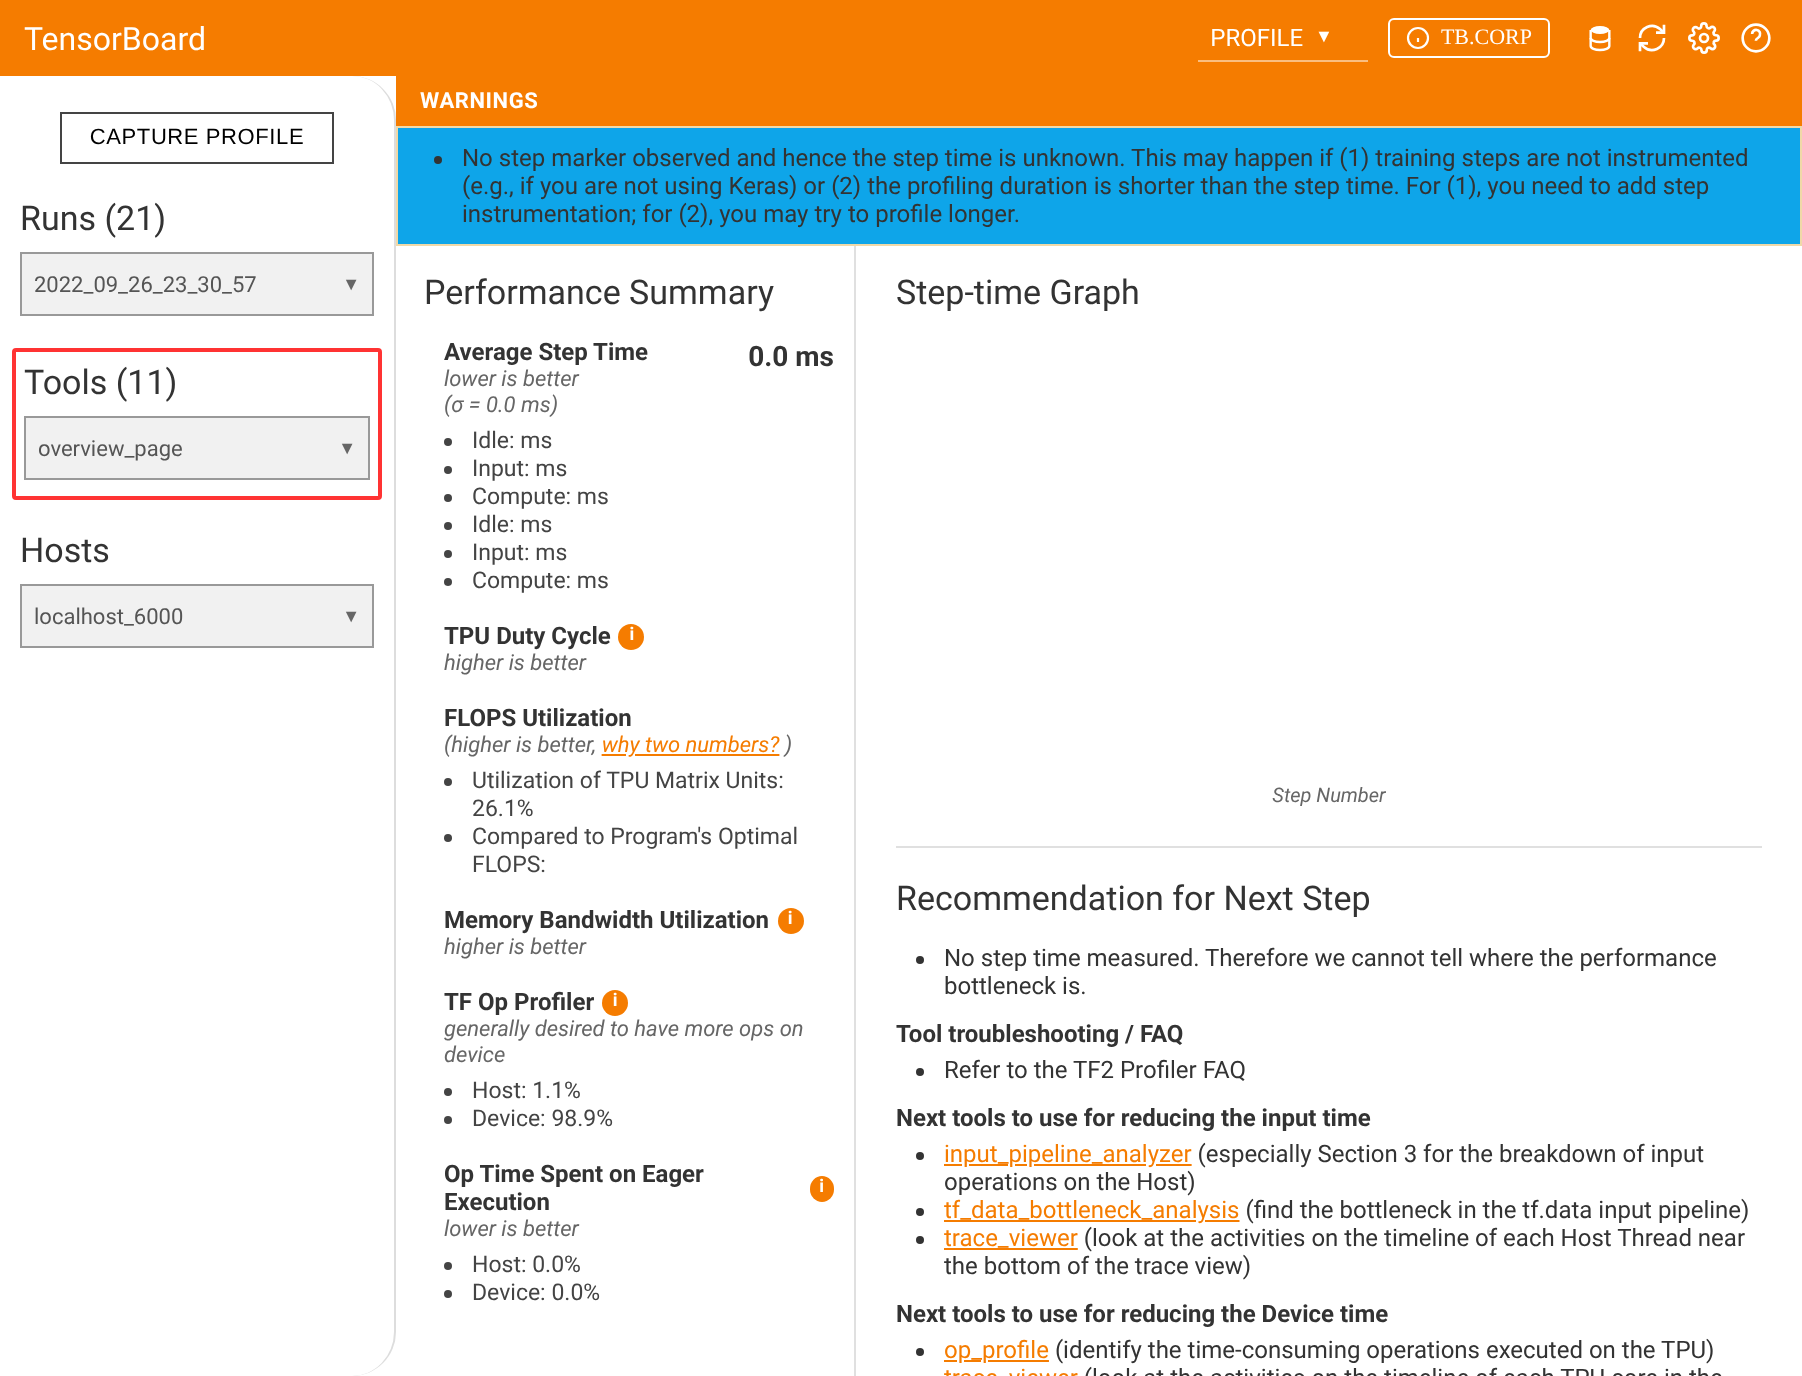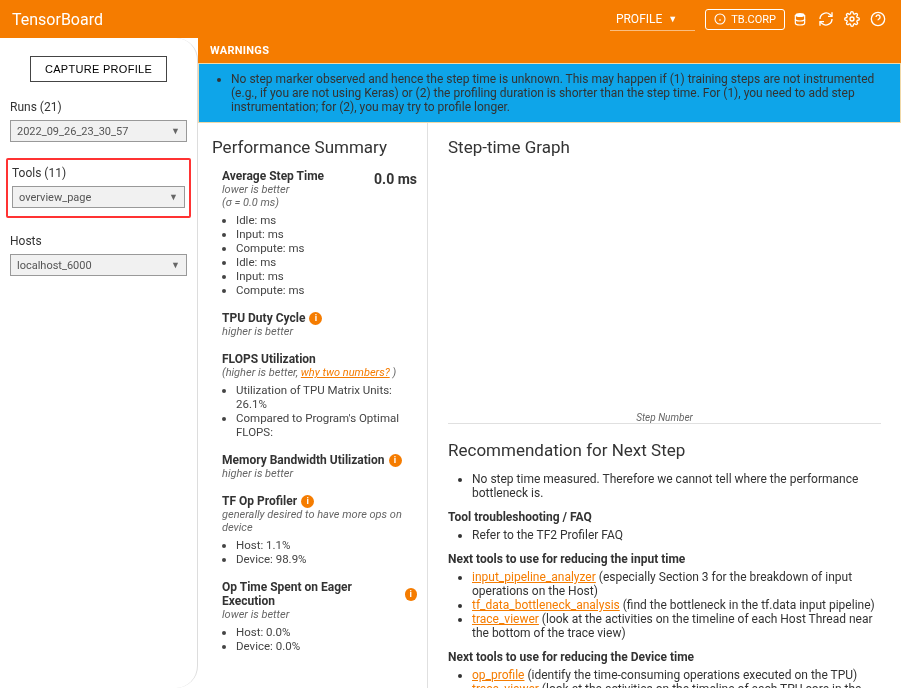--- a/index.html
+++ b/index.html
@@ -9,7 +9,7 @@
 .topbar .spacer { flex: 1; }
 .mode-select { background: transparent; border: none; border-bottom: 1px solid rgba(255,255,255,0.5); color: #fff; font-size: 12px; padding: 4px 18px 4px 6px; margin-right: 10px; position: relative; display: inline-flex; align-items: center; cursor: pointer; }
 .mode-select .arrow { margin-left: 6px; font-size: 9px; }
-.corp-btn { border: 1px solid #fff; border-radius: 3px; padding: 3px 8px; font-size: 11px; color: #fff; display: inline-flex; align-items: flex-start; gap: 5px; margin-right: 0; cursor: pointer; }
+.corp-btn { border: 1px solid #fff; border-radius: 3px; padding: 3px 8px; font-size: 11px; color: #fff; display: inline-flex; align-items: flex-start; gap: 5px; margin-right: 10px; cursor: pointer; font-family: Liberation Serif, serif; }
 .icon-btn { width: 22px; height: 22px; display: inline-flex; align-items: center; justify-content: center; cursor: pointer; color: #fff; font-size: 14px; margin-left: 4px; }
 .main { display: flex; height: calc(688px - 38px); }
 .sidebar { width: 198px; border-right: 1px solid #ddd; padding: 10px 6px; border-radius: 22px; }

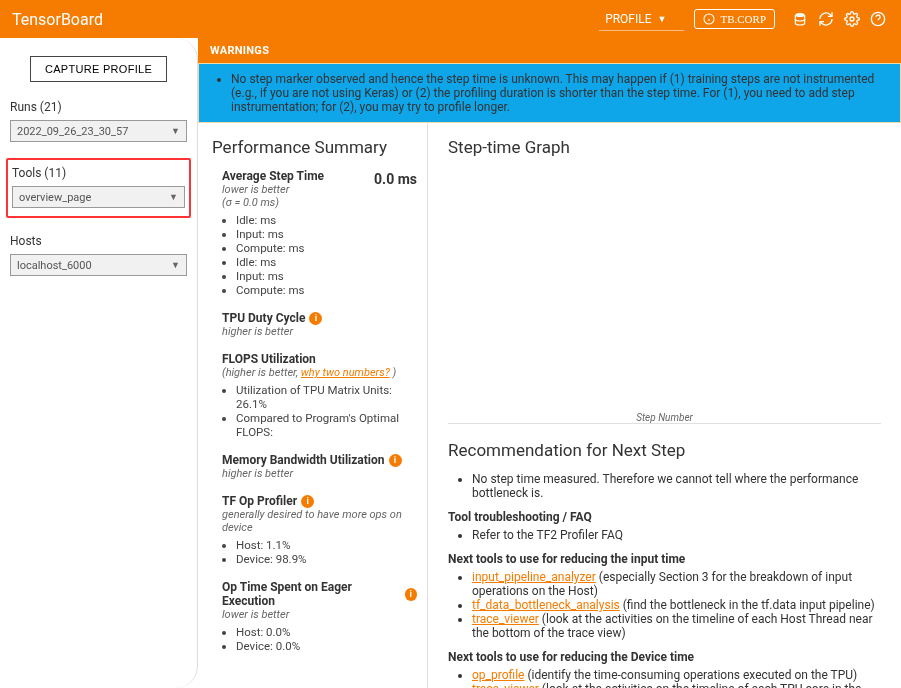--- a/index.html
+++ b/index.html
@@ -15,7 +15,7 @@
 .sidebar { width: 198px; border-right: 1px solid #ddd; padding: 10px 6px; border-radius: 22px; }
 .capture-btn { display: block; margin: 8px auto 14px; border: 1px solid #444; background: #fff; padding: 6px 14px; font-size: 11px; letter-spacing: 0.3px; cursor: pointer; }
 .side-group { margin-bottom: 12px; padding: 4px 4px; }
-.side-label { font-size: 12px; margin-bottom: 6px; }
+.side-label { font-size: 17px; margin-bottom: 6px; }
 .side-select { width: 100%; border: 1px solid #999; background: #f1f1f1; padding: 4px 6px; font-size: 11px; color: #555; display: flex; justify-content: space-between; align-items: center; cursor: pointer; height: 22px; }
 .side-select .arrow { font-size: 9px; color: #666; }
 .highlight-box { border: 2px solid #f33; padding: 6px 4px 8px; border-radius: 2px; }

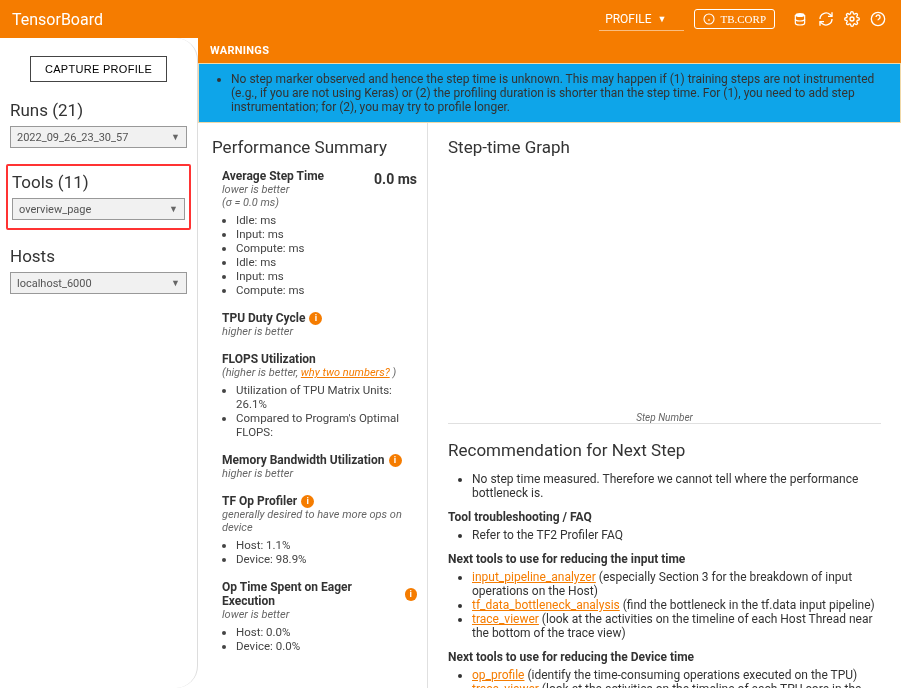--- a/index.html
+++ b/index.html
@@ -16,7 +16,7 @@
 .capture-btn { display: block; margin: 8px auto 14px; border: 1px solid #444; background: #fff; padding: 6px 14px; font-size: 11px; letter-spacing: 0.3px; cursor: pointer; }
 .side-group { margin-bottom: 12px; padding: 4px 4px; }
 .side-label { font-size: 17px; margin-bottom: 6px; }
-.side-select { width: 100%; border: 1px solid #999; background: #f1f1f1; padding: 4px 6px; font-size: 11px; color: #555; display: flex; justify-content: space-between; align-items: center; cursor: pointer; height: 22px; }
+.side-select { width: 100%; border: 1px solid #999; background: #f1f1f1; padding: 4px 6px; font-size: 11px; color: #555; display: flex; justify-content: space-between; align-items: center; cursor: pointer; height: 32px; }
 .side-select .arrow { font-size: 9px; color: #666; }
 .highlight-box { border: 2px solid #f33; padding: 6px 4px 8px; border-radius: 2px; }
 .content { flex: 1; overflow: auto; }

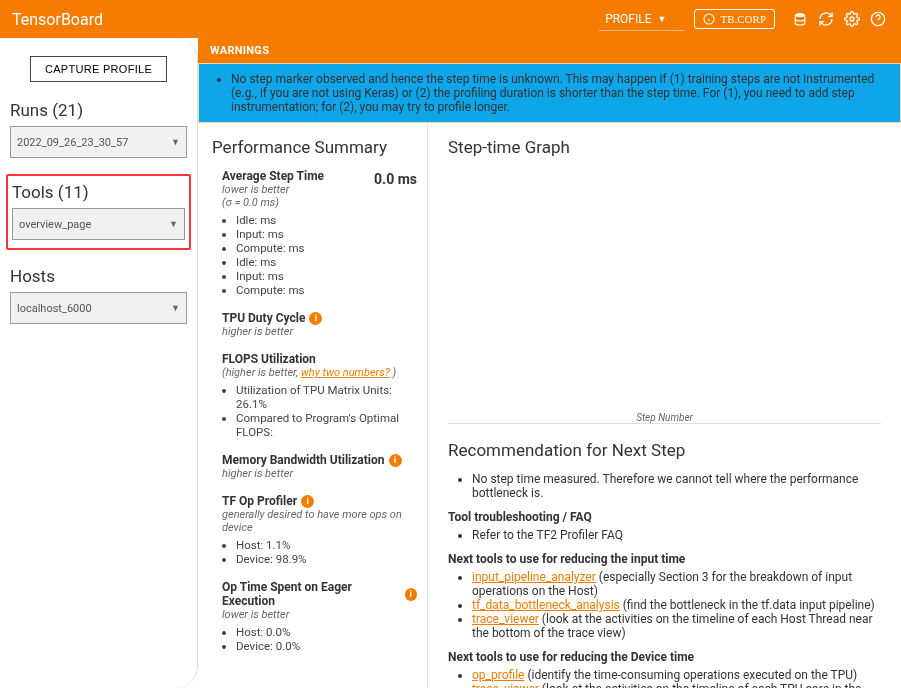--- a/index.html
+++ b/index.html
@@ -38,7 +38,7 @@
 .info-dot { display: inline-flex; width: 13px; height: 13px; border-radius: 50%; background: #f57c00; color: #fff; font-size: 9px; font-weight: 700; align-items: center; justify-content: center; }
 .step-graph { height: 255px; border-bottom: 1px solid #e0e0e0; margin-bottom: 16px; position: relative; }
 .step-graph .chart-title { text-align: center; font-size: 11px; font-weight: 700; margin-top: 6px; }
-.step-graph .chart-axis { position: absolute; bottom: 0; left: 50%; transform: translateX(-50%); font-size: 10px; font-style: italic; color: #666; }
+.step-graph .chart-axis { position: absolute; bottom: 19px; left: 50%; transform: translateX(-50%); font-size: 10px; font-style: italic; color: #666; }
 .rec-body { font-size: 12px; }
 .rec-body ul { list-style: disc; padding-left: 24px; margin: 4px 0 10px; }
 .rec-body .section-label { font-weight: 700; margin: 10px 0 2px; font-size: 12px; }

